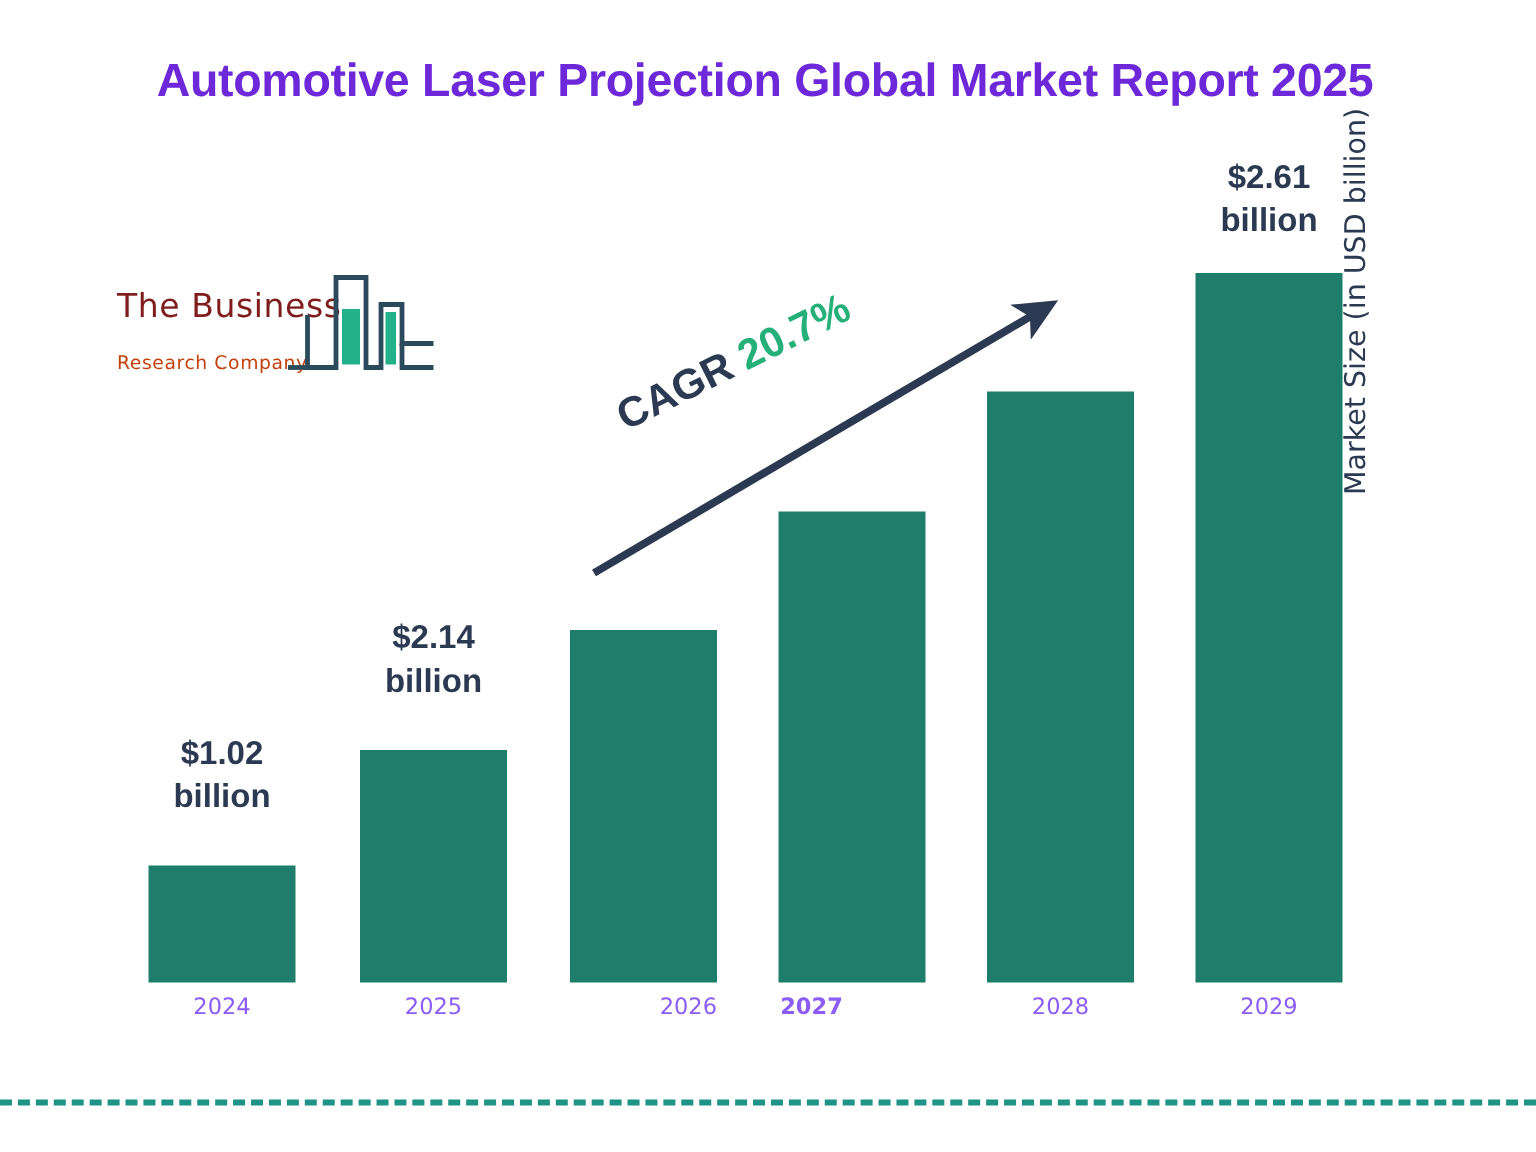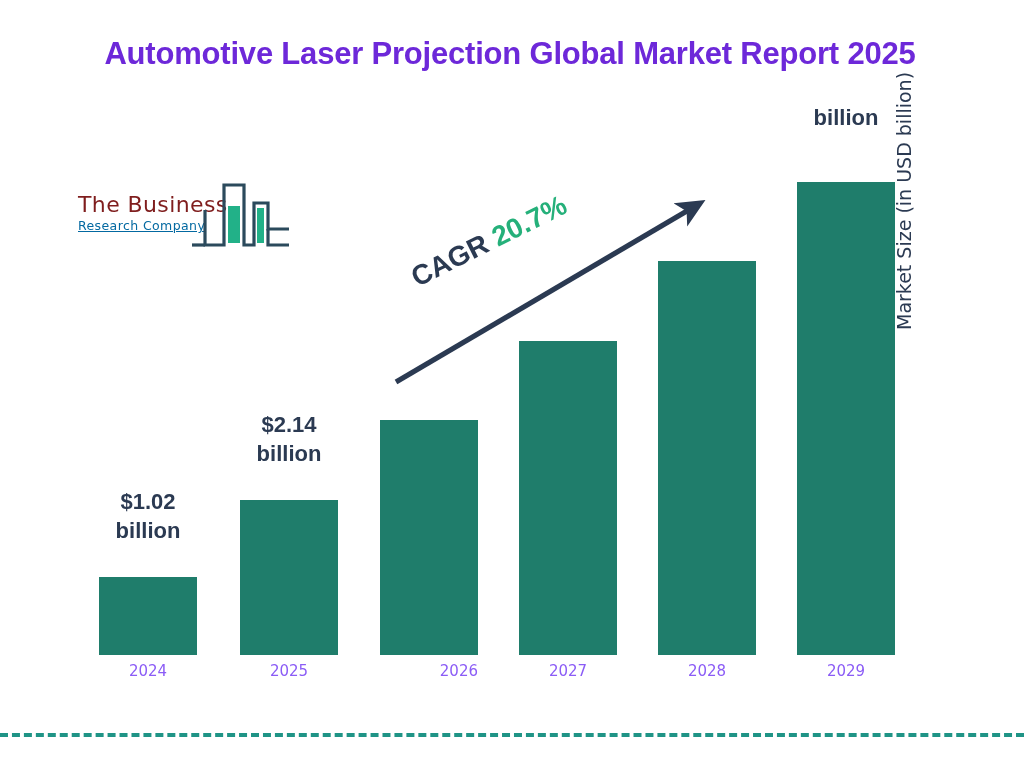--- a/index.html
+++ b/index.html
@@ -180,6 +180,7 @@
     <div>billion</div>
   </div>
   <div class="bar-value" style="left:777px; top:103px; width:138px;">
+    <div>$2.61</div>
     <div>billion</div>
   </div>
 

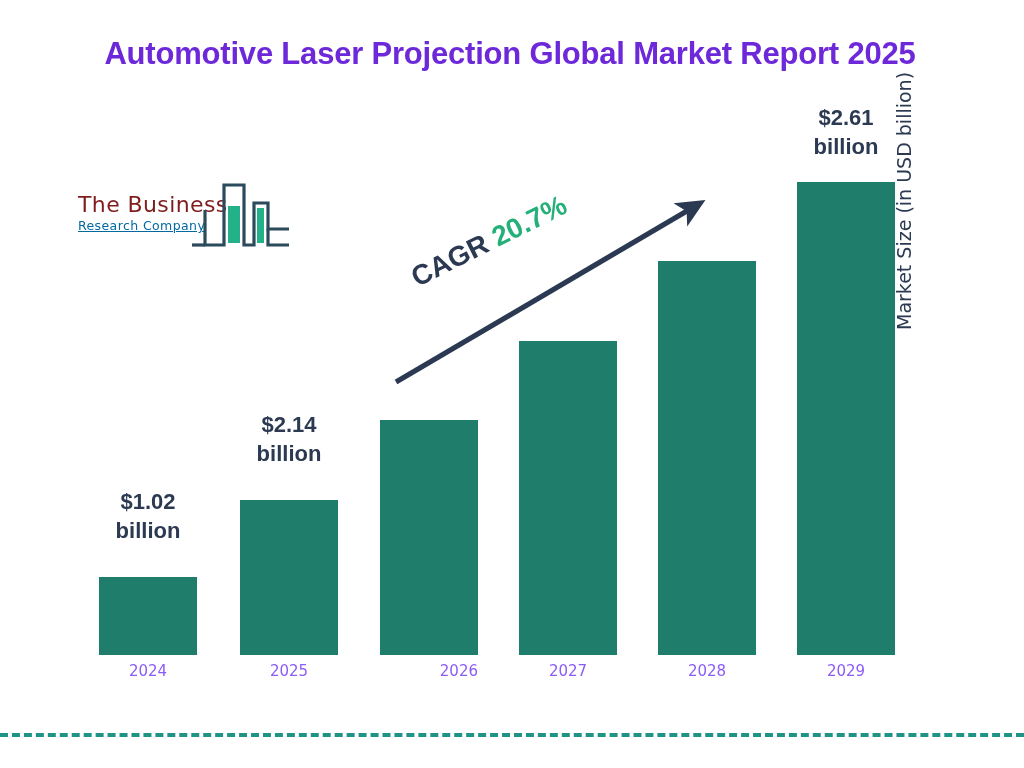--- a/index.html
+++ b/index.html
@@ -59,10 +59,9 @@
     font-family: "DejaVu Sans", sans-serif;
     font-size: 12.5px;
     letter-spacing: 0.4px;
-    color: #0369a1;
+    color: #c2410c;
     line-height: 1;
-    margin-top: 4px;
-    text-decoration: underline;
+    margin-top: 20px;
   }
   .logo-mark {
     position: absolute;

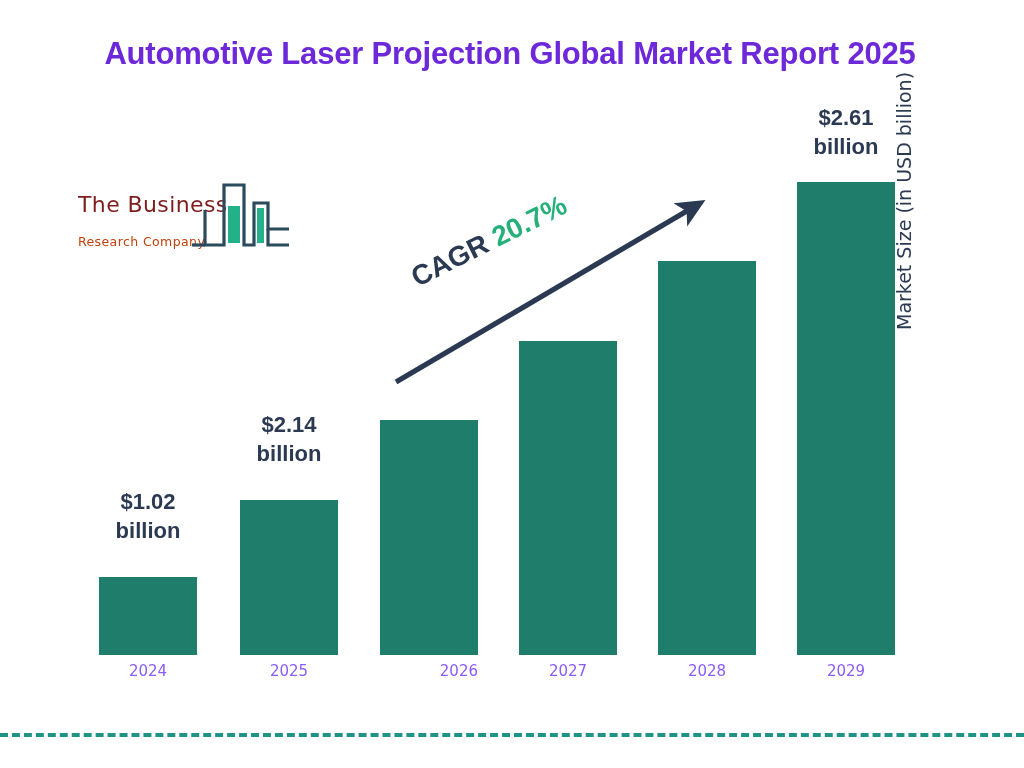--- a/index.html
+++ b/index.html
@@ -186,7 +186,7 @@
   <div class="x-label" style="left:99px;  width:98px;">2024</div>
   <div class="x-label" style="left:240px; width:98px;">2025</div>
   <div class="x-label" style="left:380px; width:98px;text-align:right;">2026</div>
-  <div class="x-label" style="left:519px; width:98px;">2027</div>
+  <div class="x-label" style="left:492px; width:98px;font-weight:bold;">2027</div>
   <div class="x-label" style="left:658px; width:98px;">2028</div>
   <div class="x-label" style="left:797px; width:98px;">2029</div>
 

